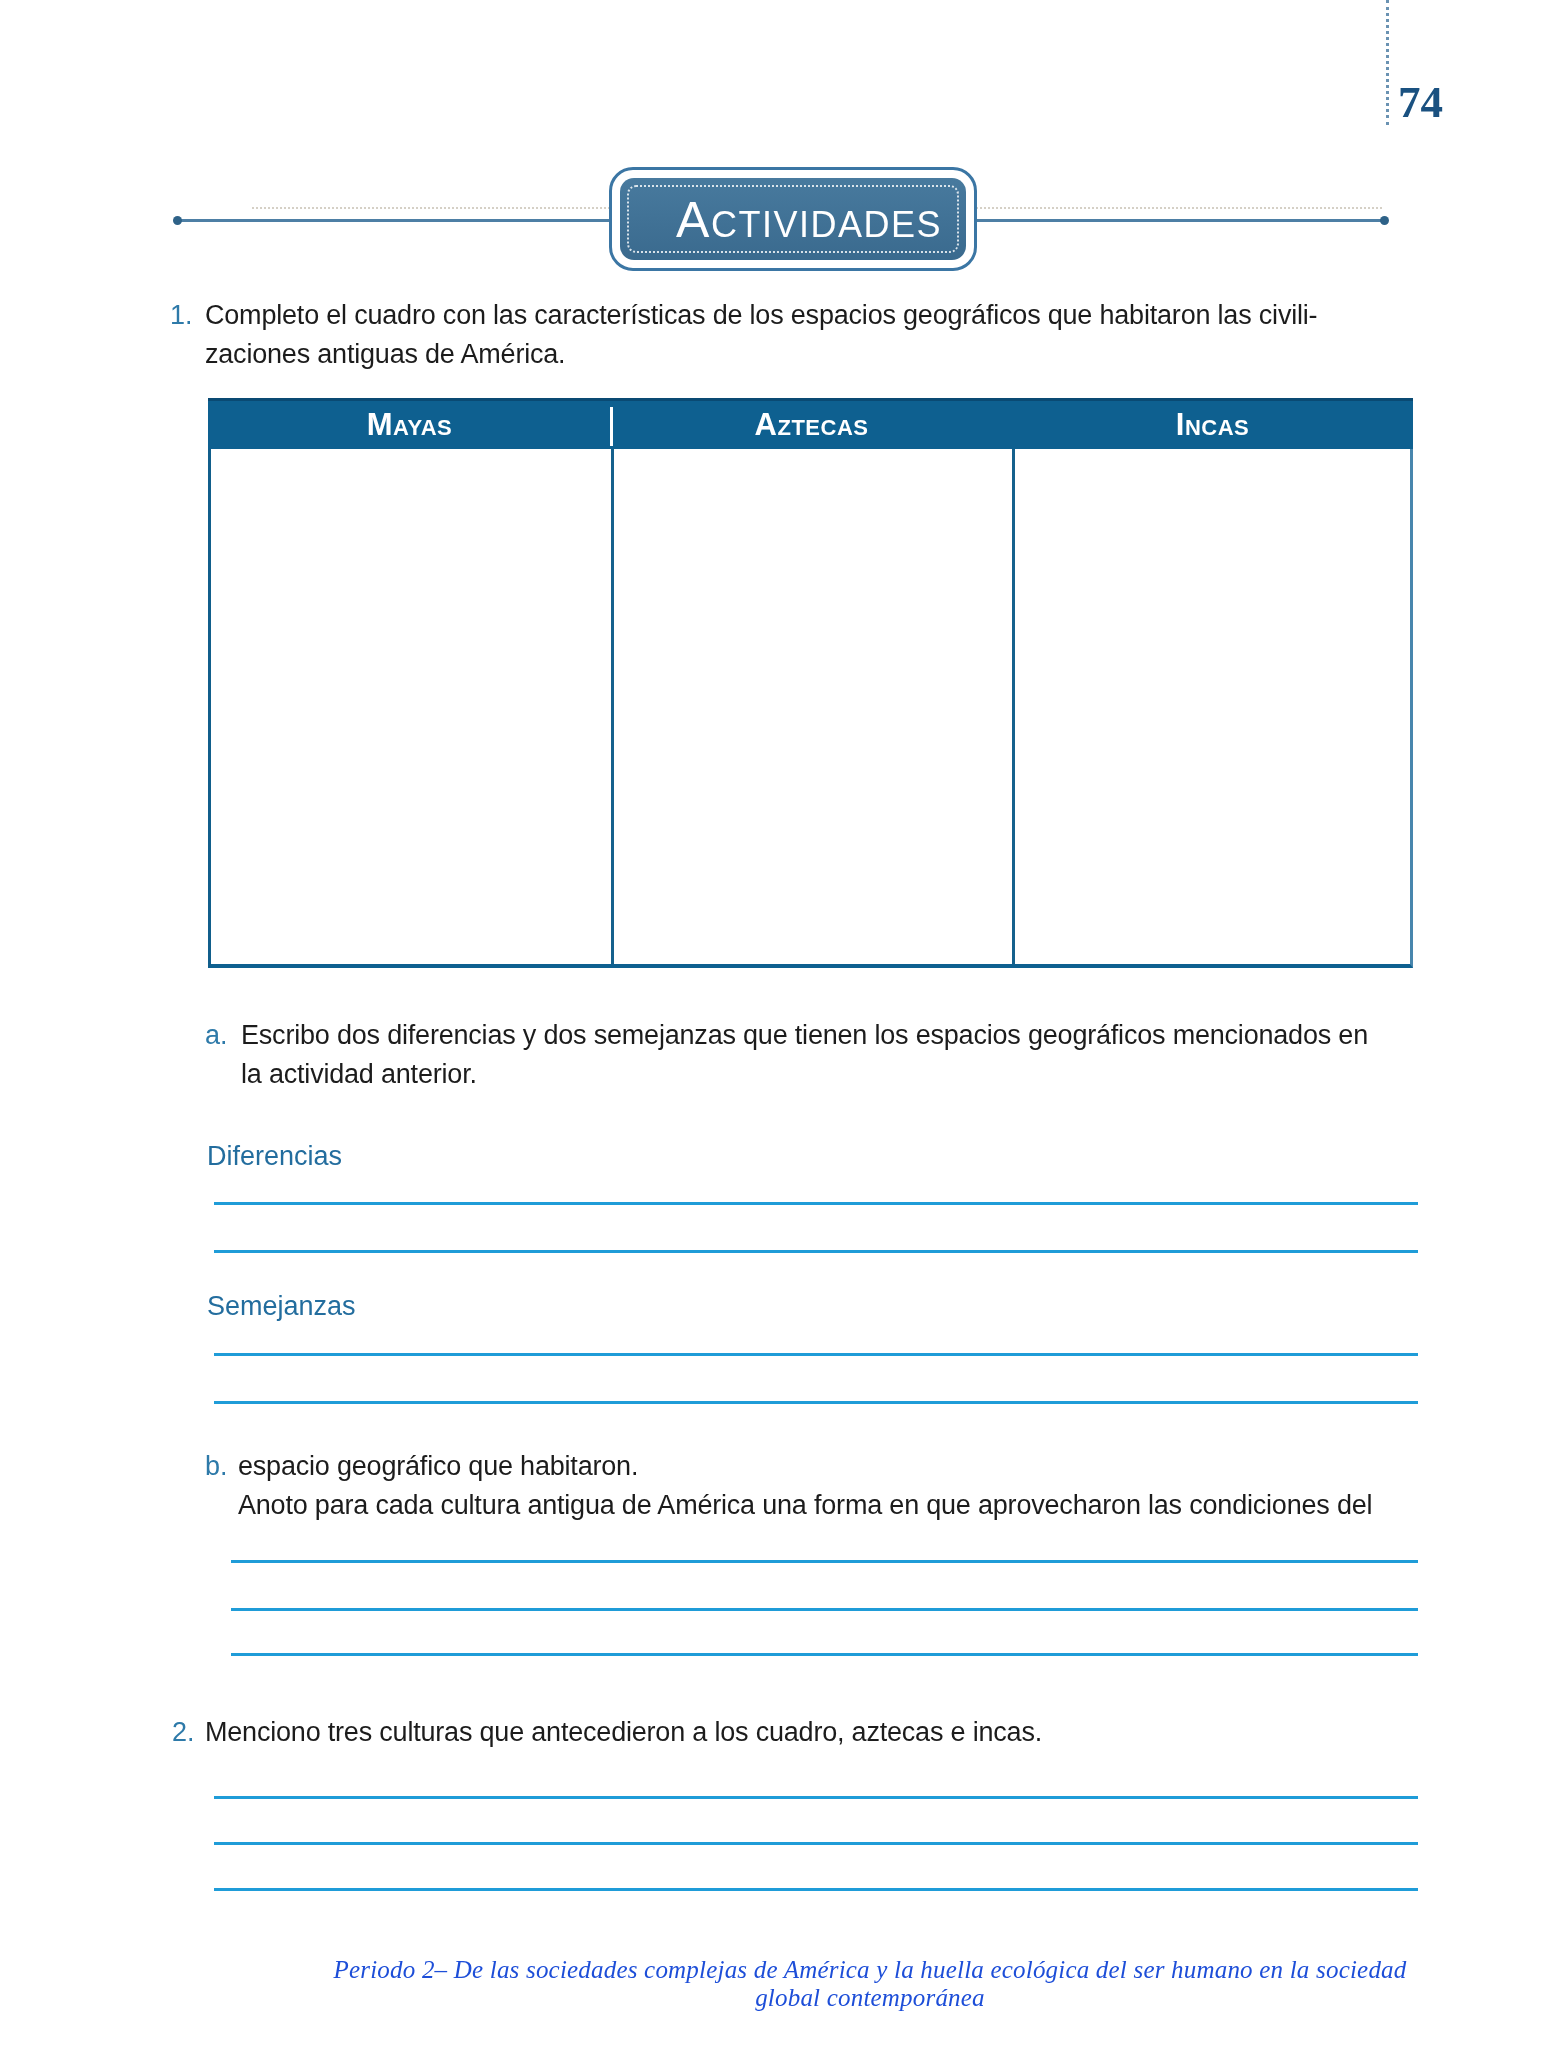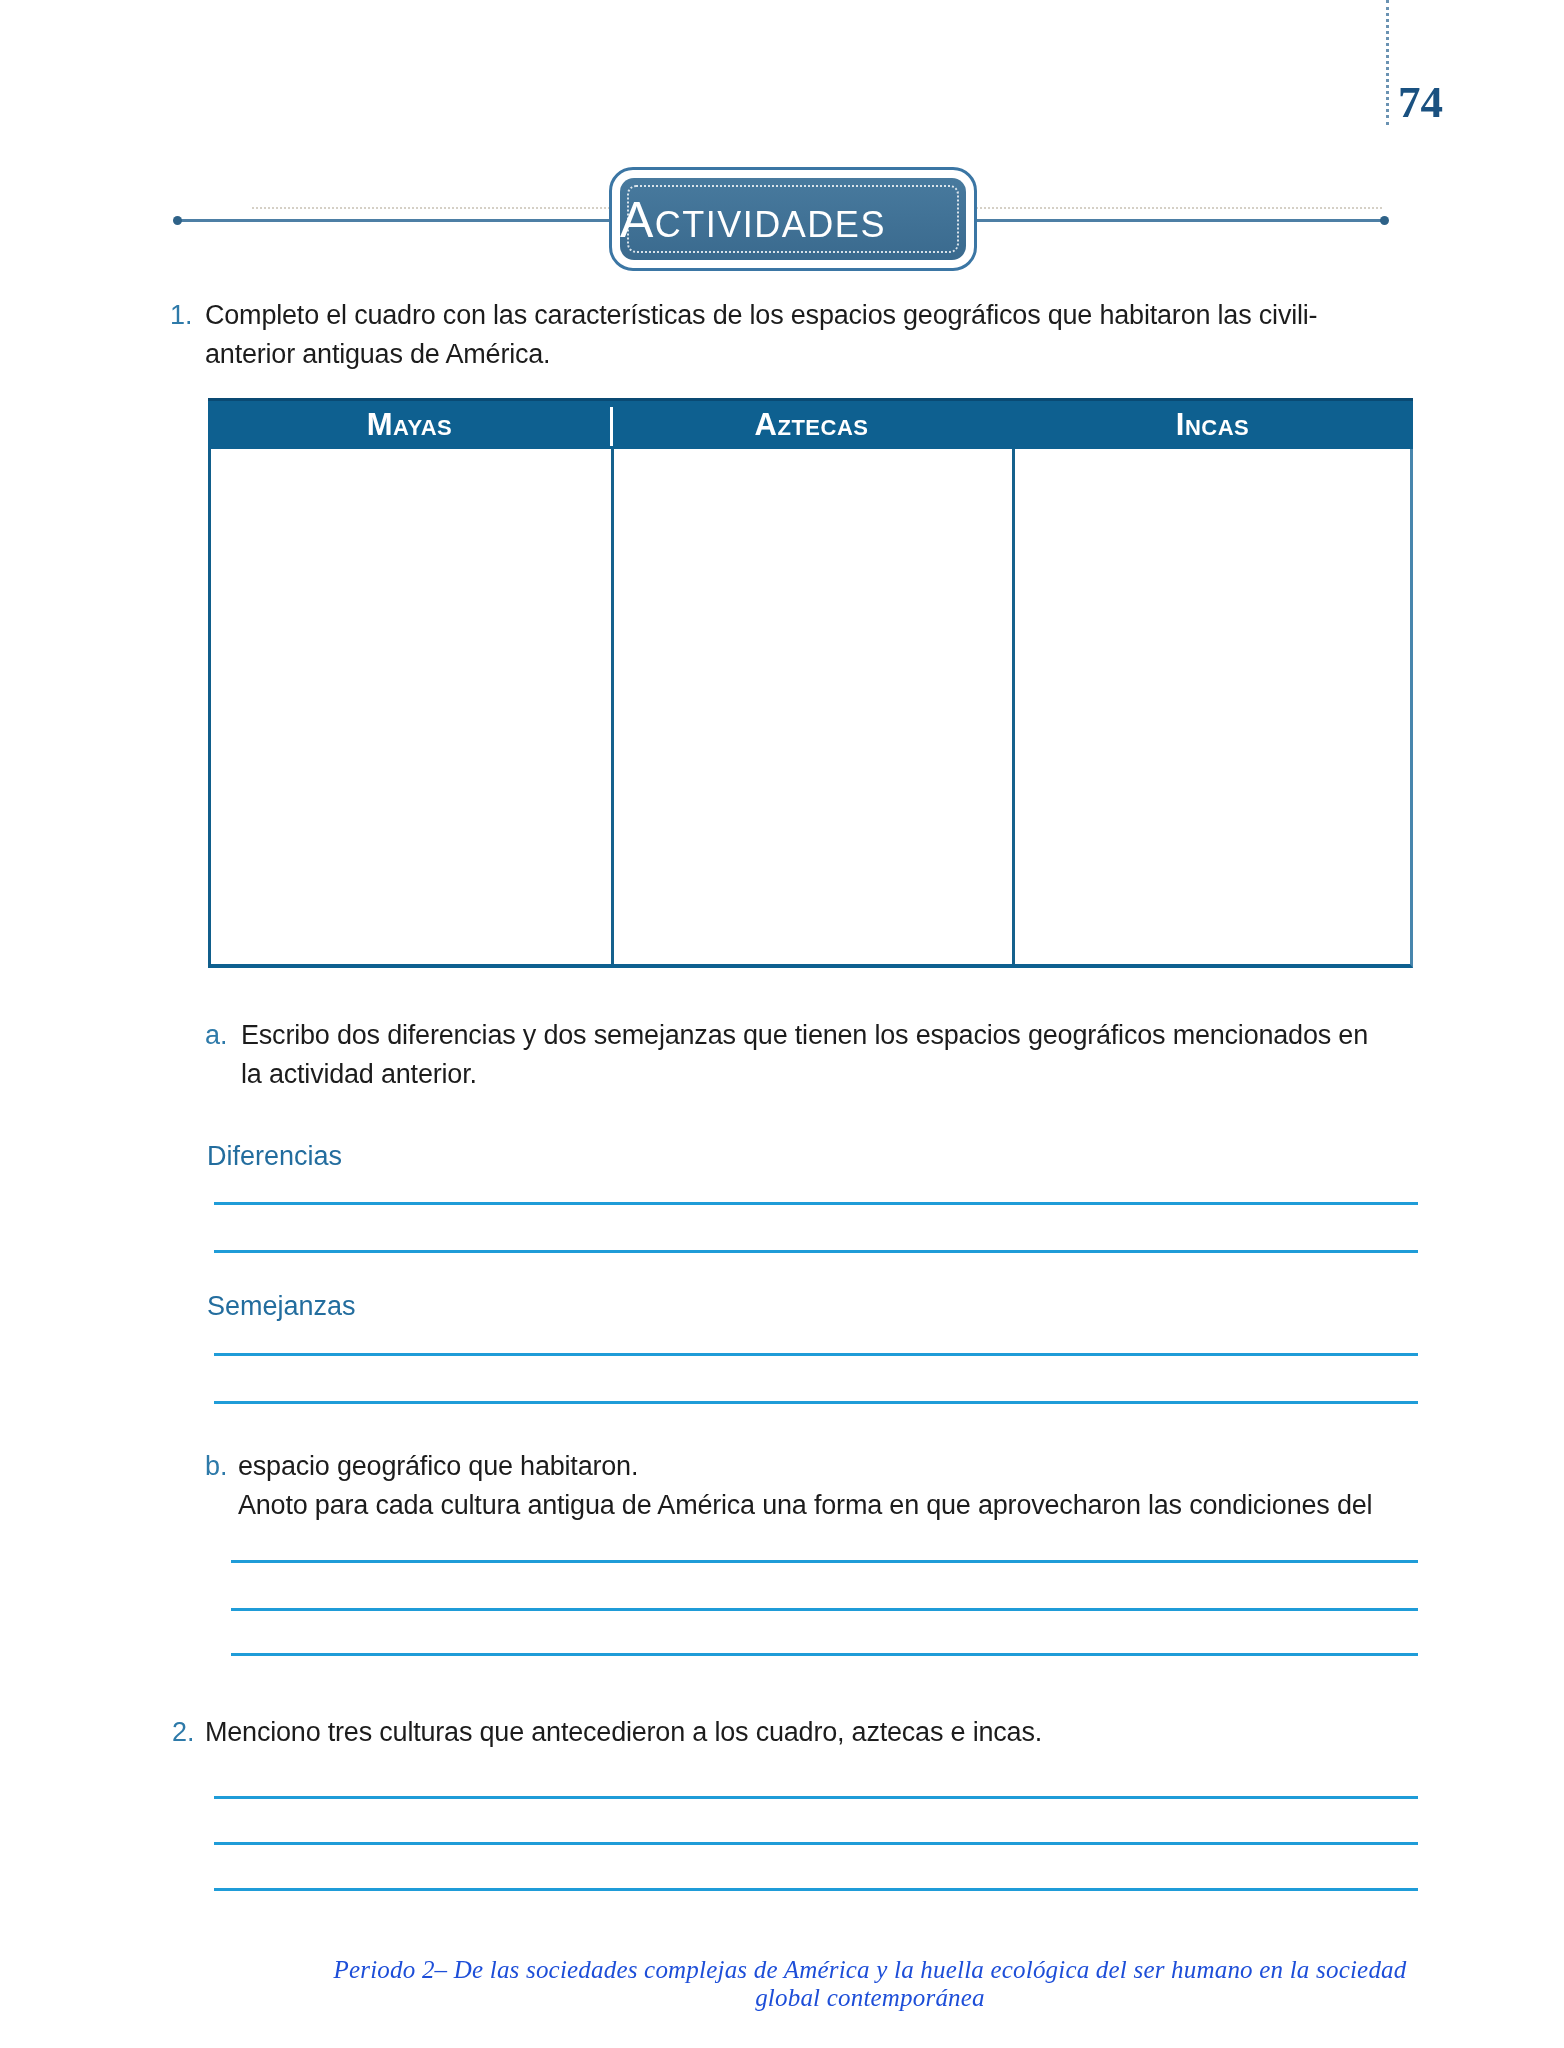--- a/index.html
+++ b/index.html
@@ -52,9 +52,9 @@
     border:2px dotted rgba(255,255,255,0.8);border-radius:9px;
   }
   .banner-title{
-    display:block;width:100%;height:100%;
+    display:block;width:100%;height:100%;text-align:center;
     color:#ffffff;text-transform:uppercase;
-    font-size:36px;line-height:84px;letter-spacing:1.5px;
+    font-size:36px;line-height:84px;letter-spacing:1.5px;padding-left:16px;
   }
   .banner-title::first-letter{font-size:50px;}
   

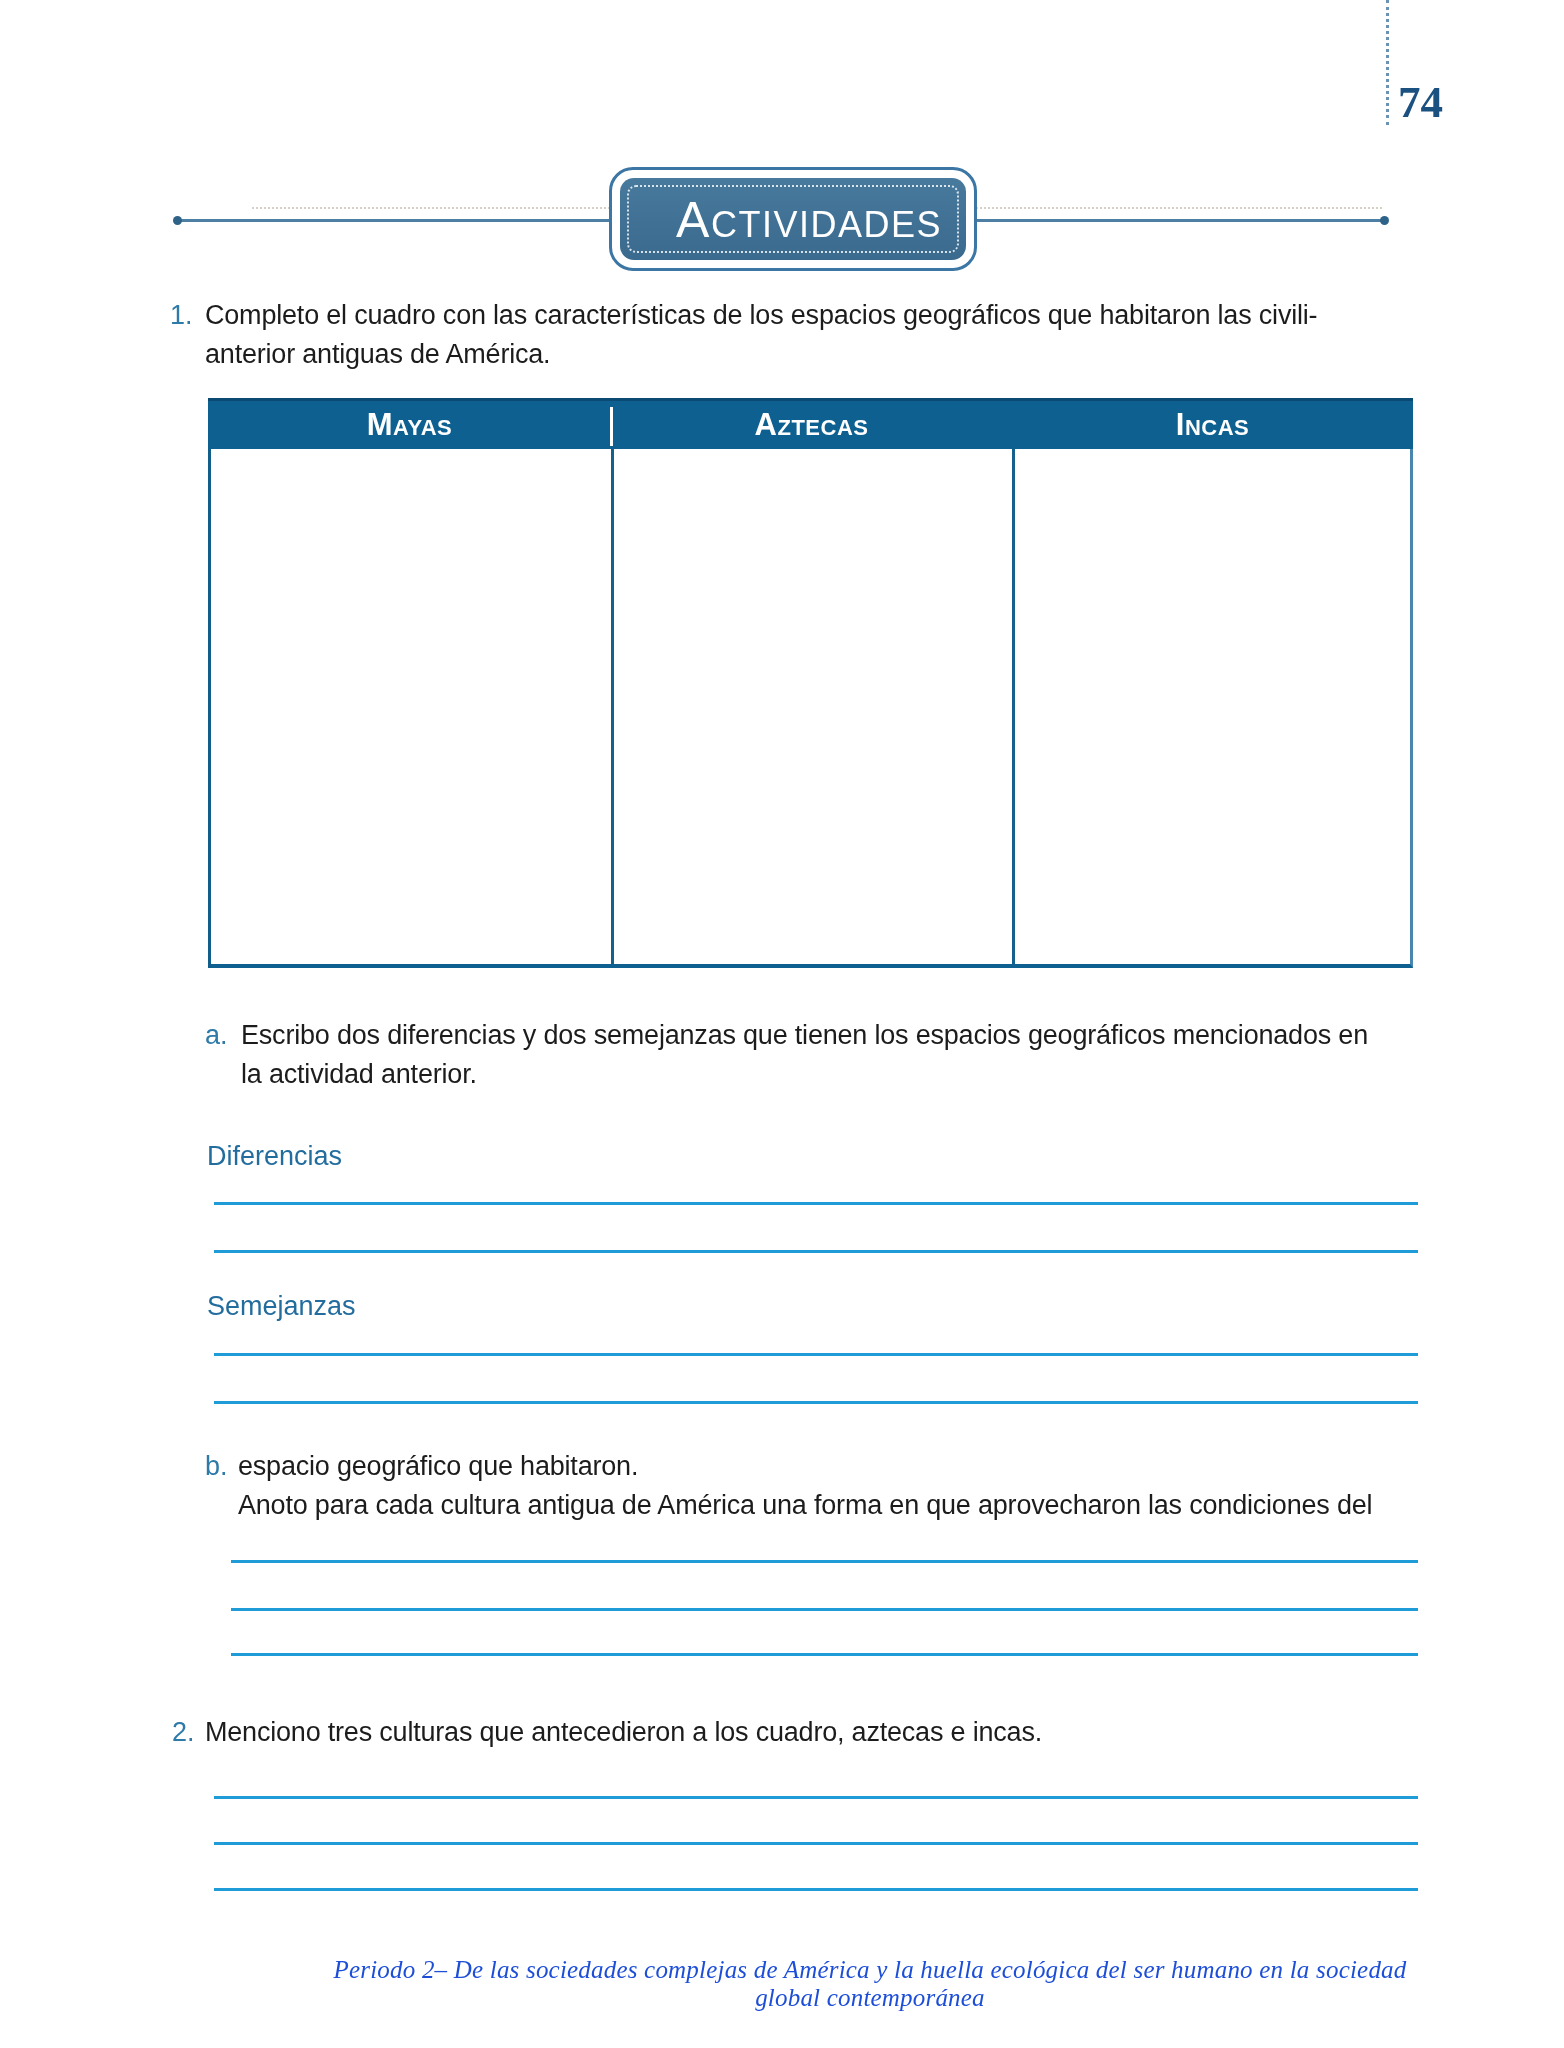--- a/index.html
+++ b/index.html
@@ -135,7 +135,7 @@
     <span class="marker" style="width:35px;">1.</span>
     <div class="text">
       <div class="tline">Completo el cuadro con las características de los espacios geográficos que habitaron las civili-</div>
-      <div class="tline">anterior antiguas de América.</div>
+      <div class="tline">zaciones antiguas de América.</div>
     </div>
   </div>
 

